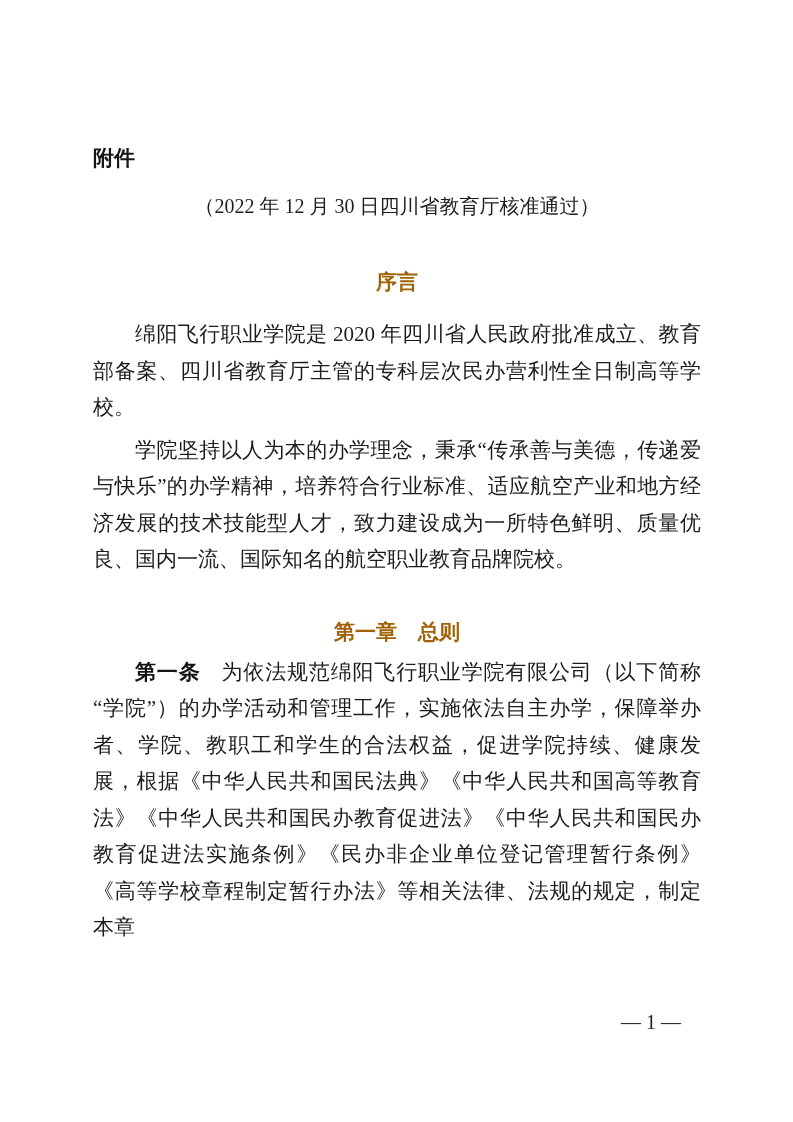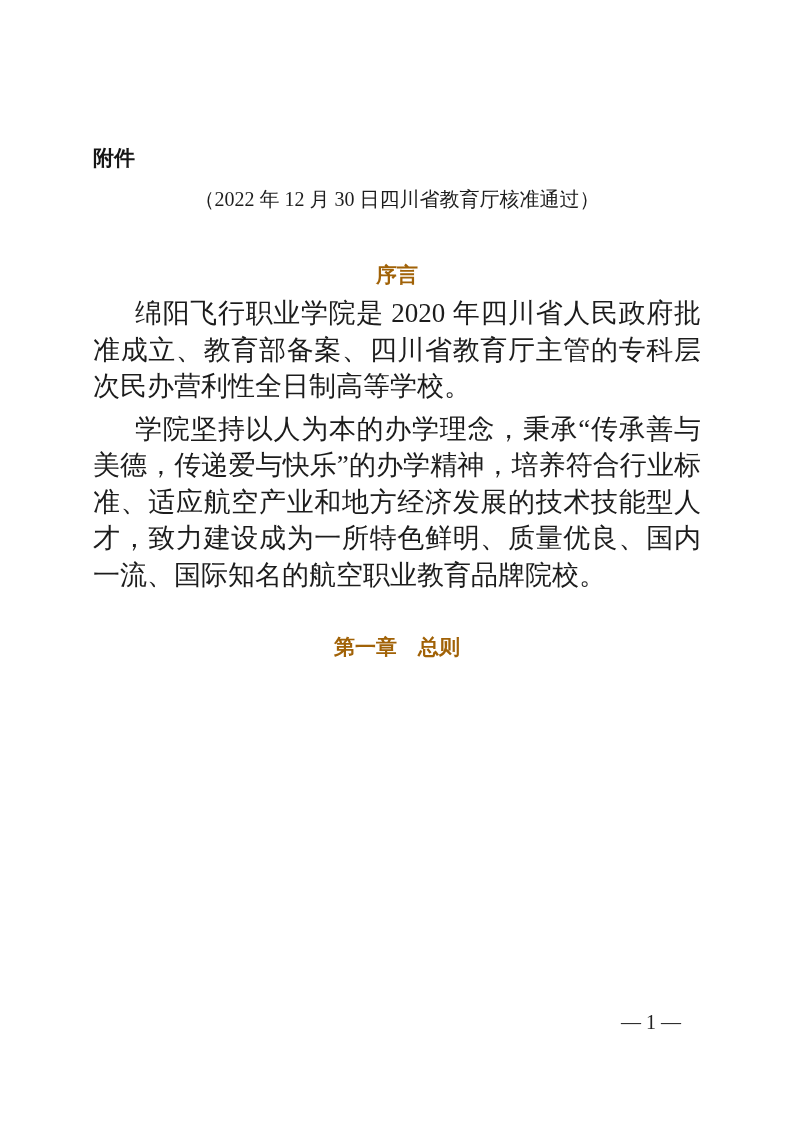--- a/index.html
+++ b/index.html
@@ -37,7 +37,7 @@
   }
 
   .doc-subtitle {
-    margin-top: 15px;
+    margin-top: 22px;
     text-align: center;
     font-size: 20px;
     line-height: 28px;

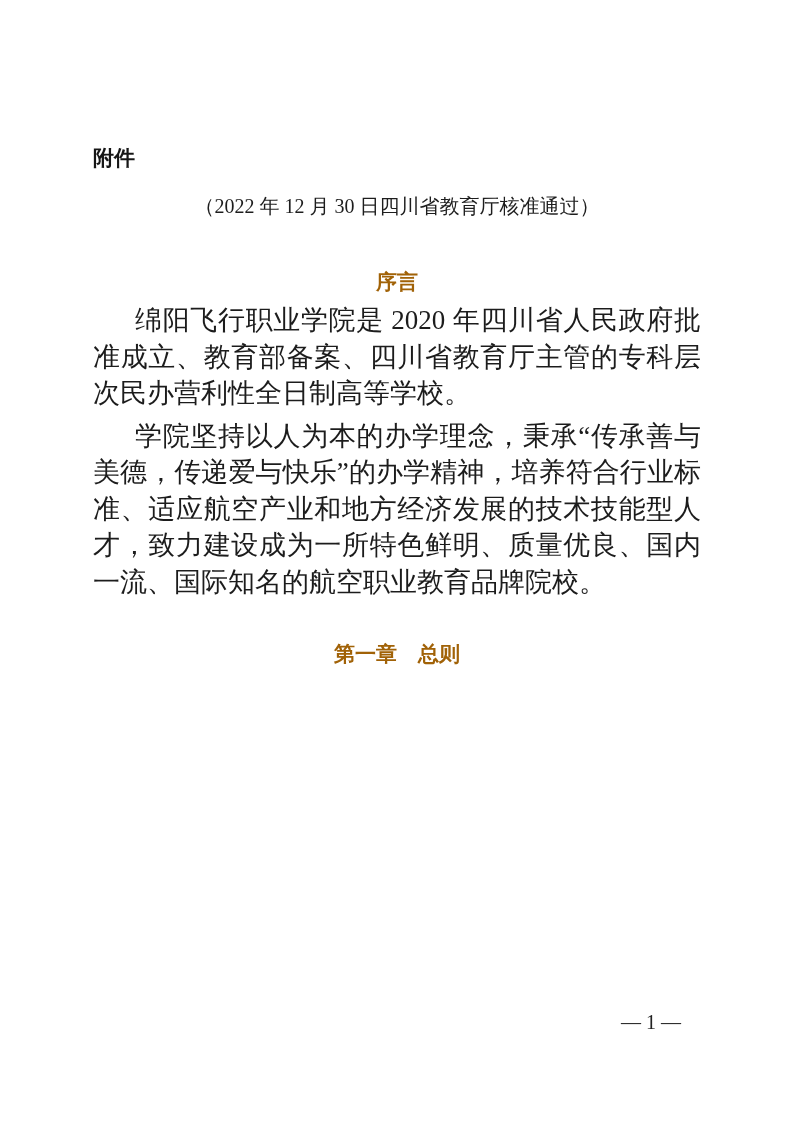--- a/index.html
+++ b/index.html
@@ -57,8 +57,8 @@
   .chapter-heading { margin-top: 40px; text-align: center; }
 
   .body-para {
-    margin: 6px 0 0 0;
-    font-size: 27px;
+    margin: 20px 0 0 0;
+    font-size: 21px;
     line-height: 36.5px;
     text-align: justify;
     text-indent: 42px;

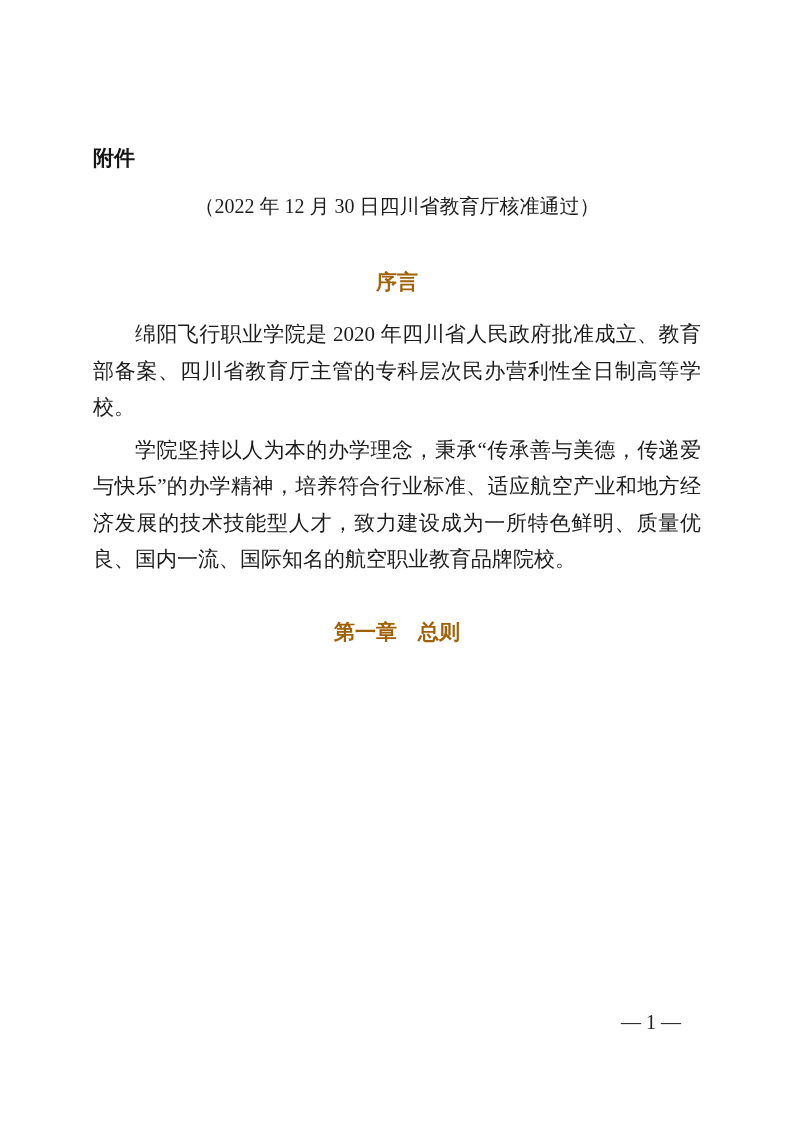--- a/index.html
+++ b/index.html
@@ -103,6 +103,7 @@
 
     <h2 class="section-heading chapter-heading">第一章　总则</h2>
 
+    <p class="body-para article-para"><span class="article-label">第一条</span><span>为依法规范绵阳飞行职业学院有限公司（以下简称“学院”）的办学活动和管理工作，实施依法自主办学，保障举办者、学院、教职工和学生的合法权益，促进学院持续、健康发展，根据《中华人民共和国民法典》《中华人民共和国高等教育法》《中华人民共和国民办教育促进法》《中华人民共和国民办教育促进法实施条例》《民办非企业单位登记管理暂行条例》《高等学校章程制定暂行办法》等相关法律、法规的规定，制定本章</span></p>
 
   </div>
 

